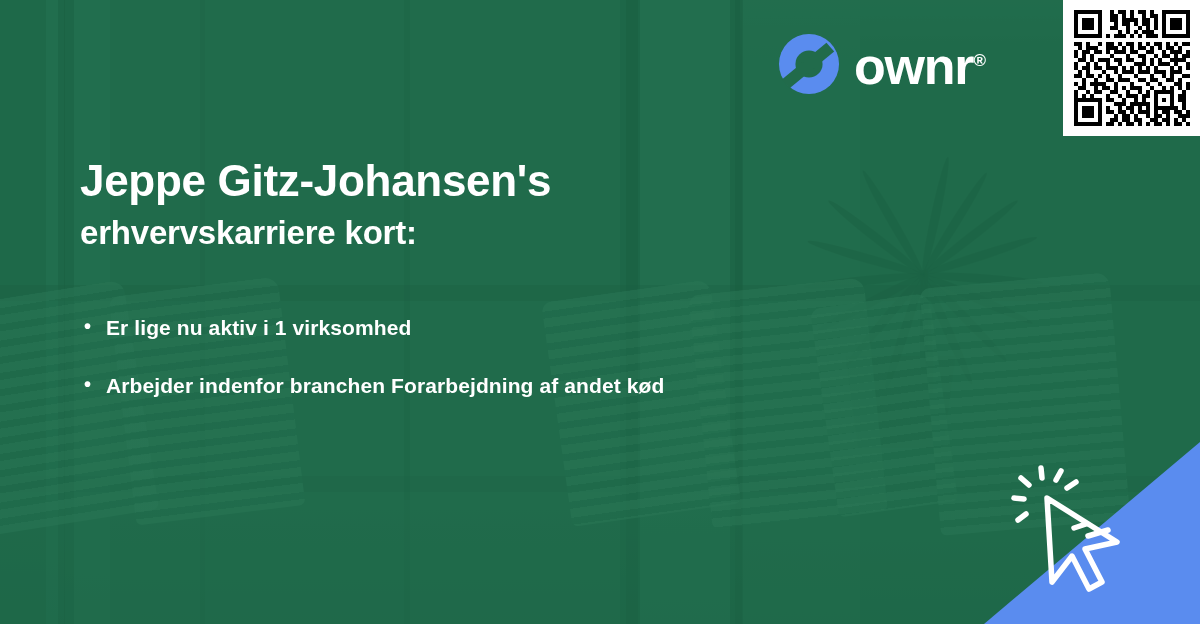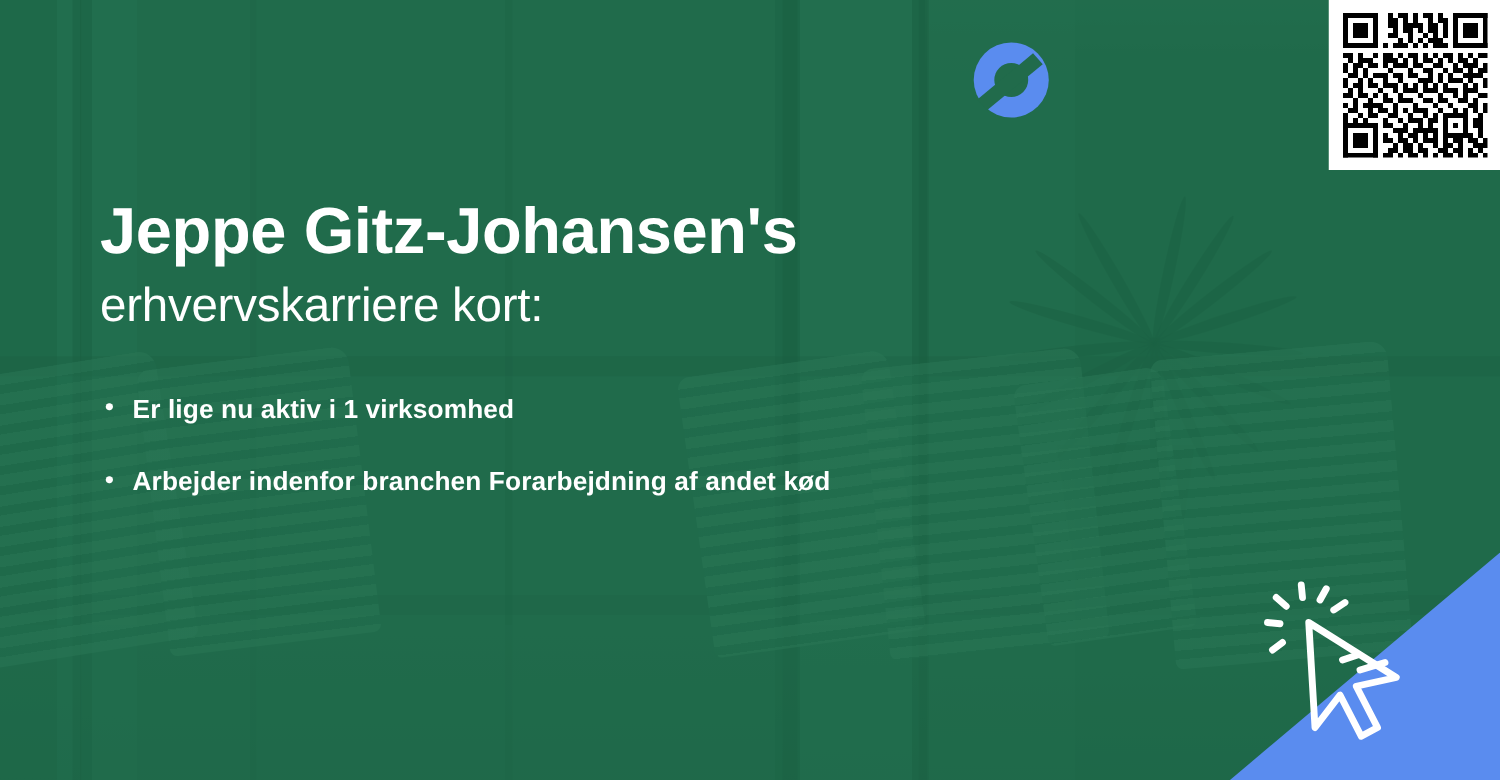--- a/index.html
+++ b/index.html
@@ -523,6 +523,7 @@
       <path d="M4 48 L50 10 L58 19 L12 57 Z" fill="#216b4b"></path>
       <circle cx="32" cy="32" r="13.5" fill="none" stroke="#5a8cef" stroke-width="0"></circle>
     </svg>
+    <div class="logo-word"><span>ownr</span><span class="logo-reg">®</span></div>
   </div>
 
   <div class="headline">

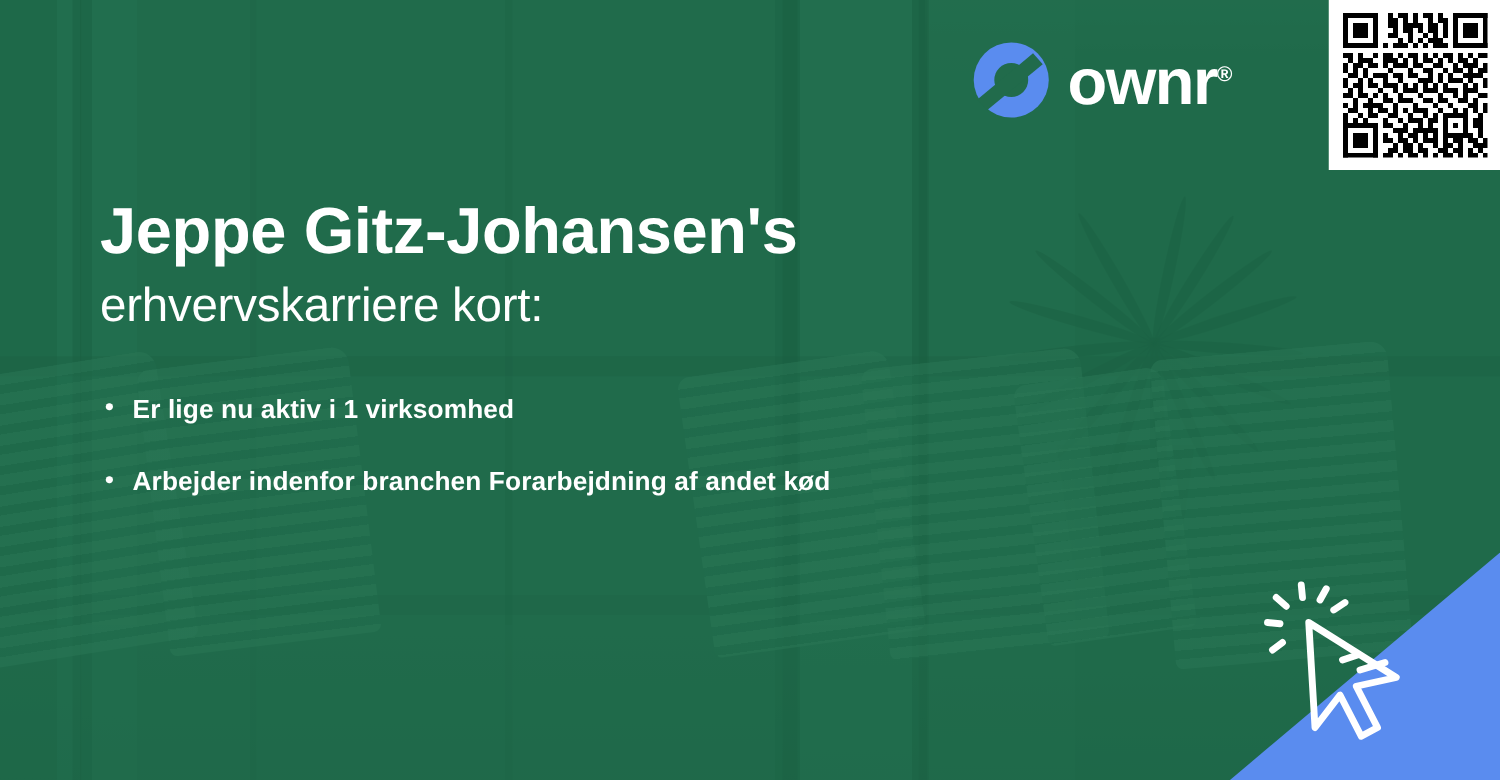--- a/index.html
+++ b/index.html
@@ -170,7 +170,7 @@
     color: #ffffff;
   }
   .headline-line1 {
-    font-size: 52px;
+    font-size: 44px;
     font-weight: bold;
     line-height: 1.18;
     letter-spacing: -0.3px;

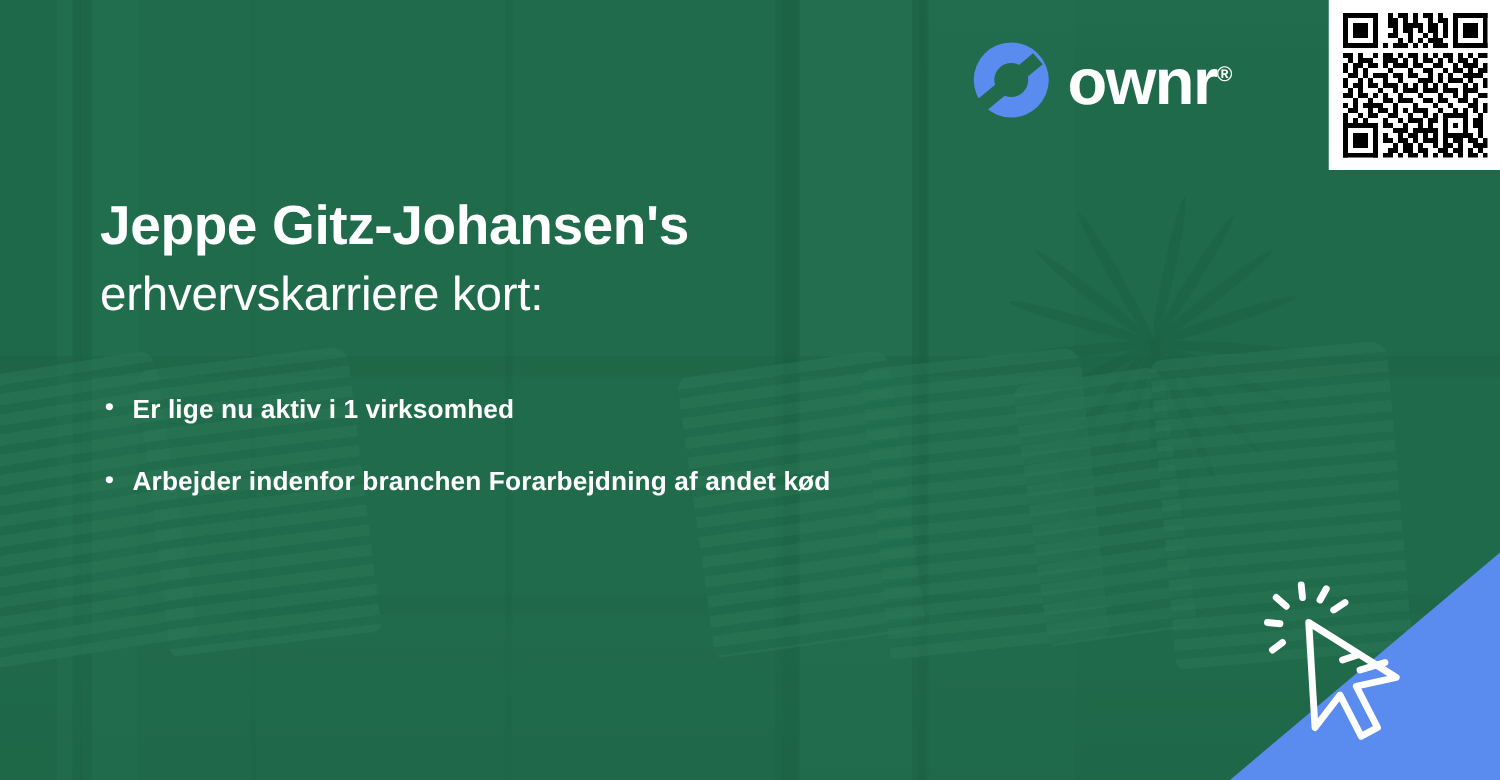--- a/index.html
+++ b/index.html
@@ -177,8 +177,8 @@
     margin: 0;
   }
   .headline-line2 {
-    font-size: 38px;
-    font-weight: normal;
+    font-size: 33px;
+    font-weight: bold;
     line-height: 1.22;
     letter-spacing: -0.2px;
     margin: 6px 0 0 0;

